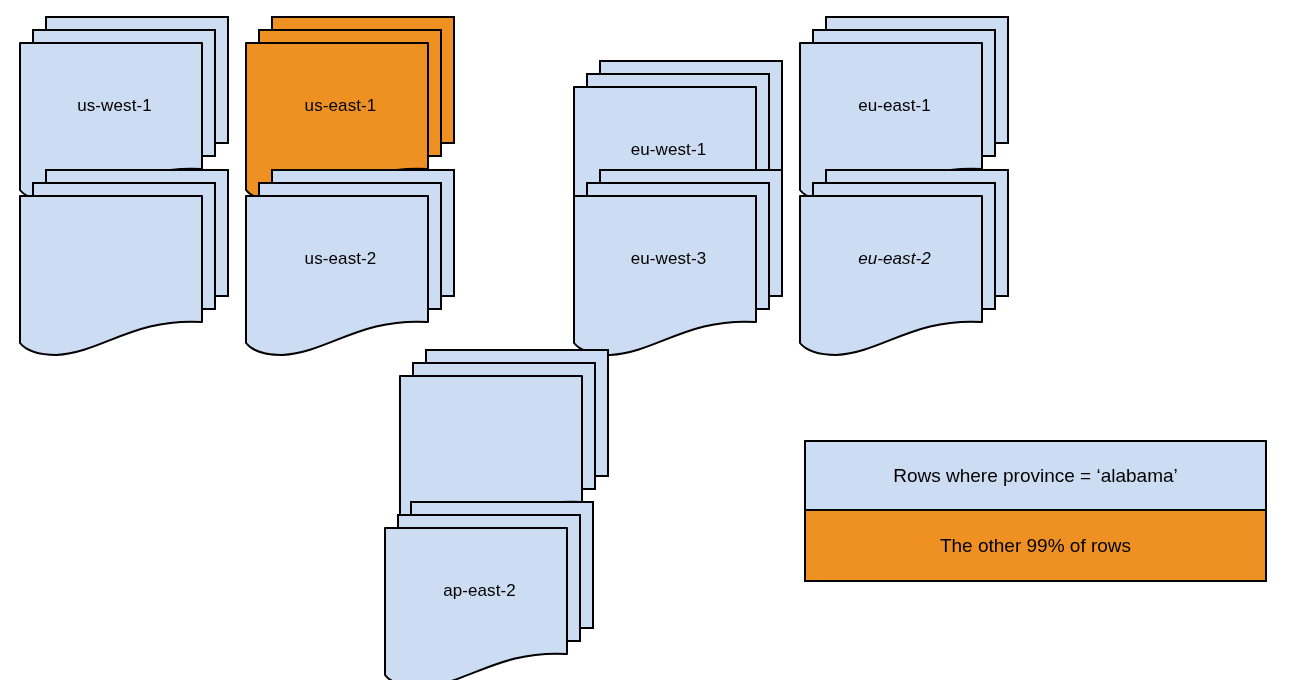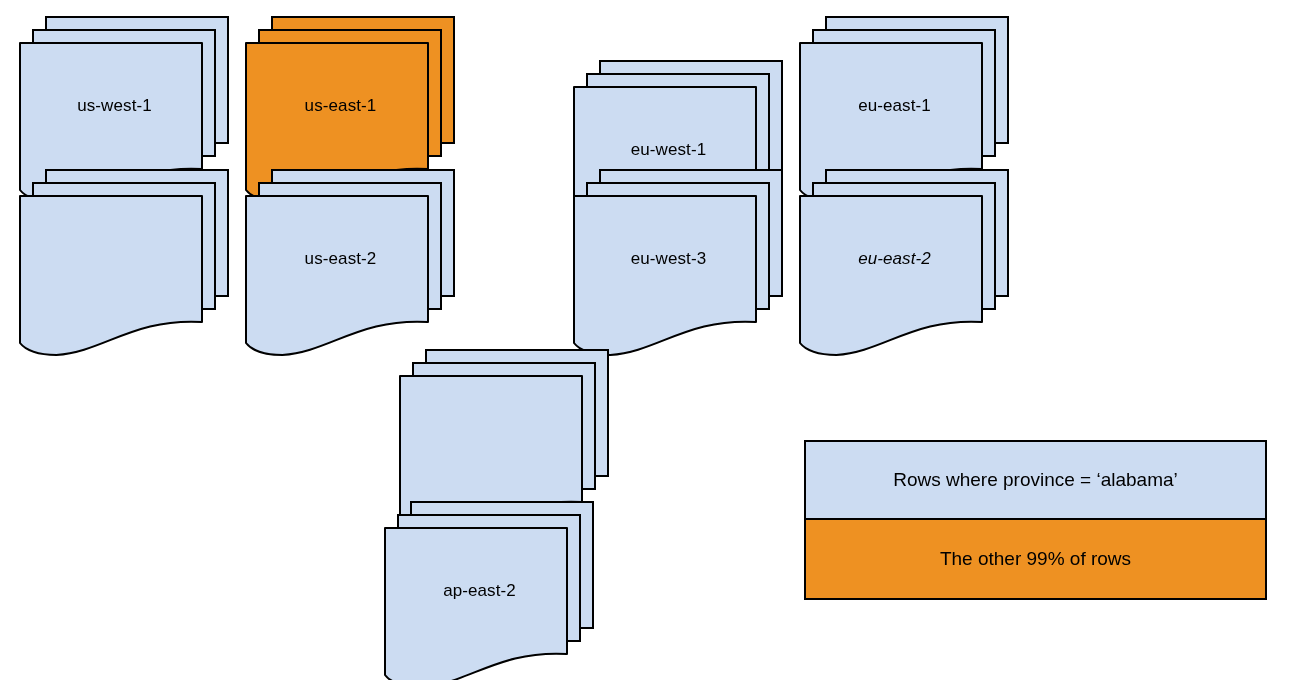--- a/index.html
+++ b/index.html
@@ -51,7 +51,7 @@
     left: 804px;
     top: 440px;
     width: 463px;
-    height: 160px;
+    height: 142px;
     border: 2px solid #000000;
     box-sizing: border-box;
   }

